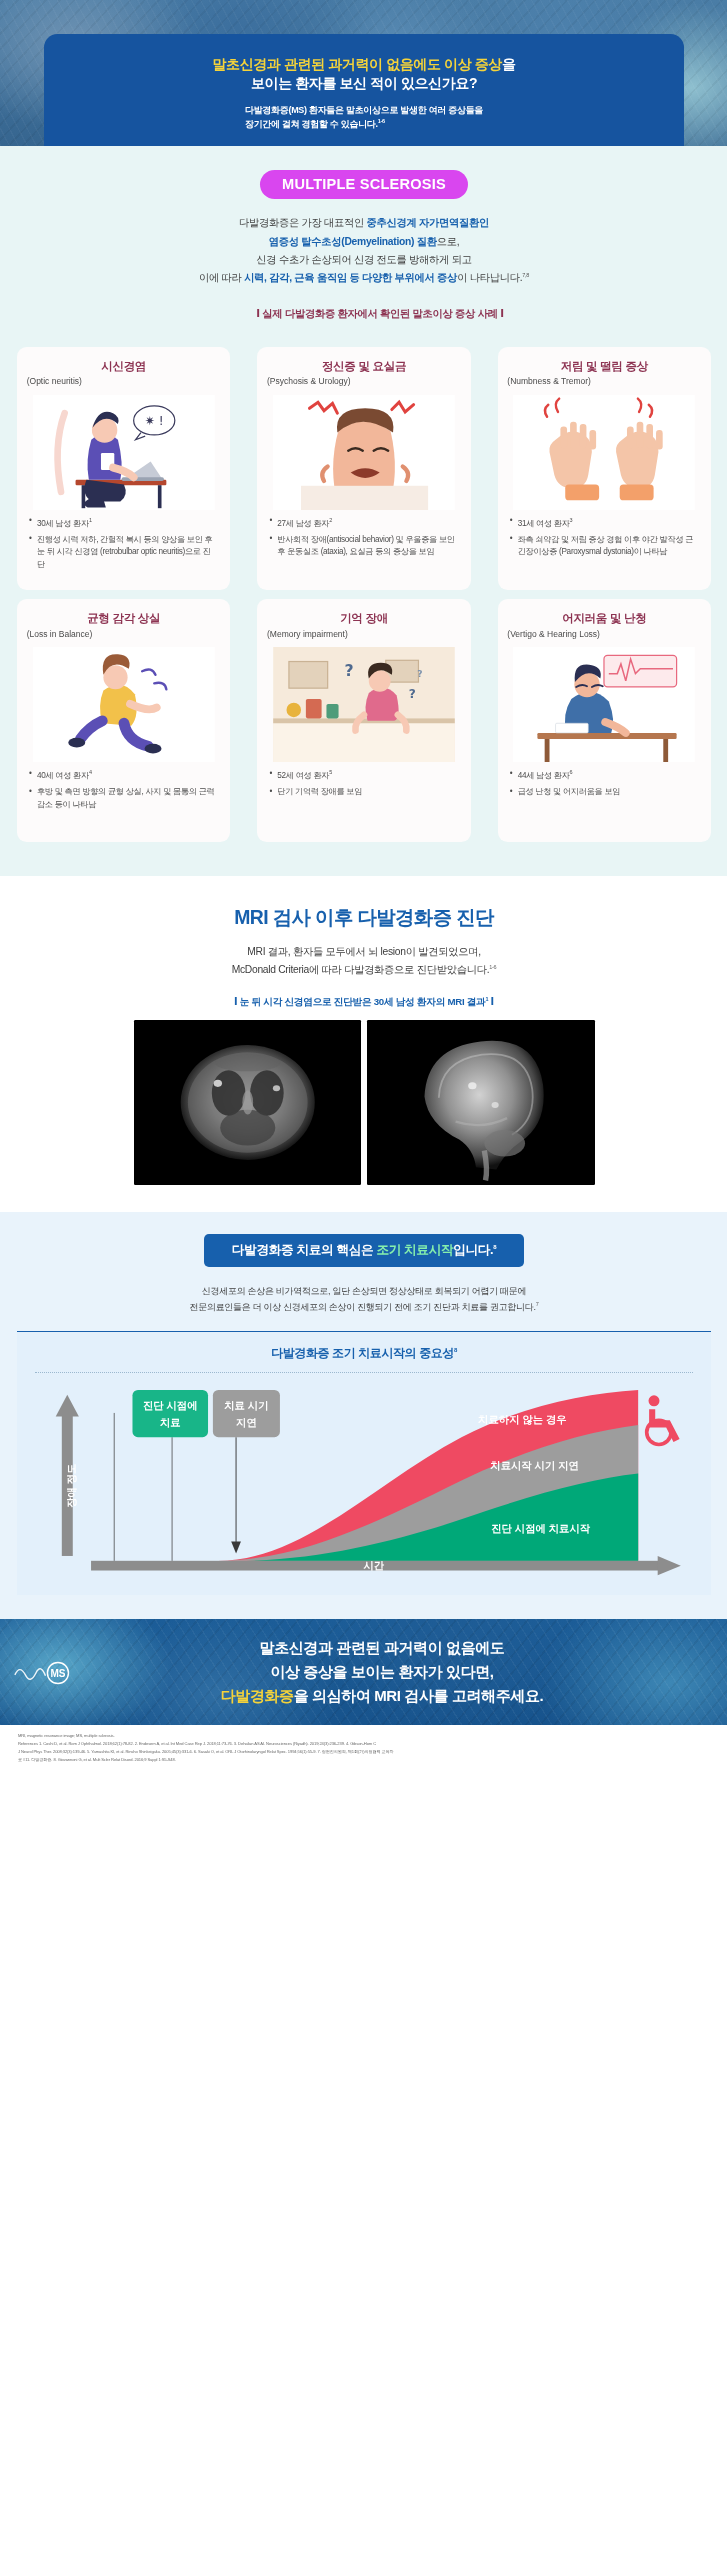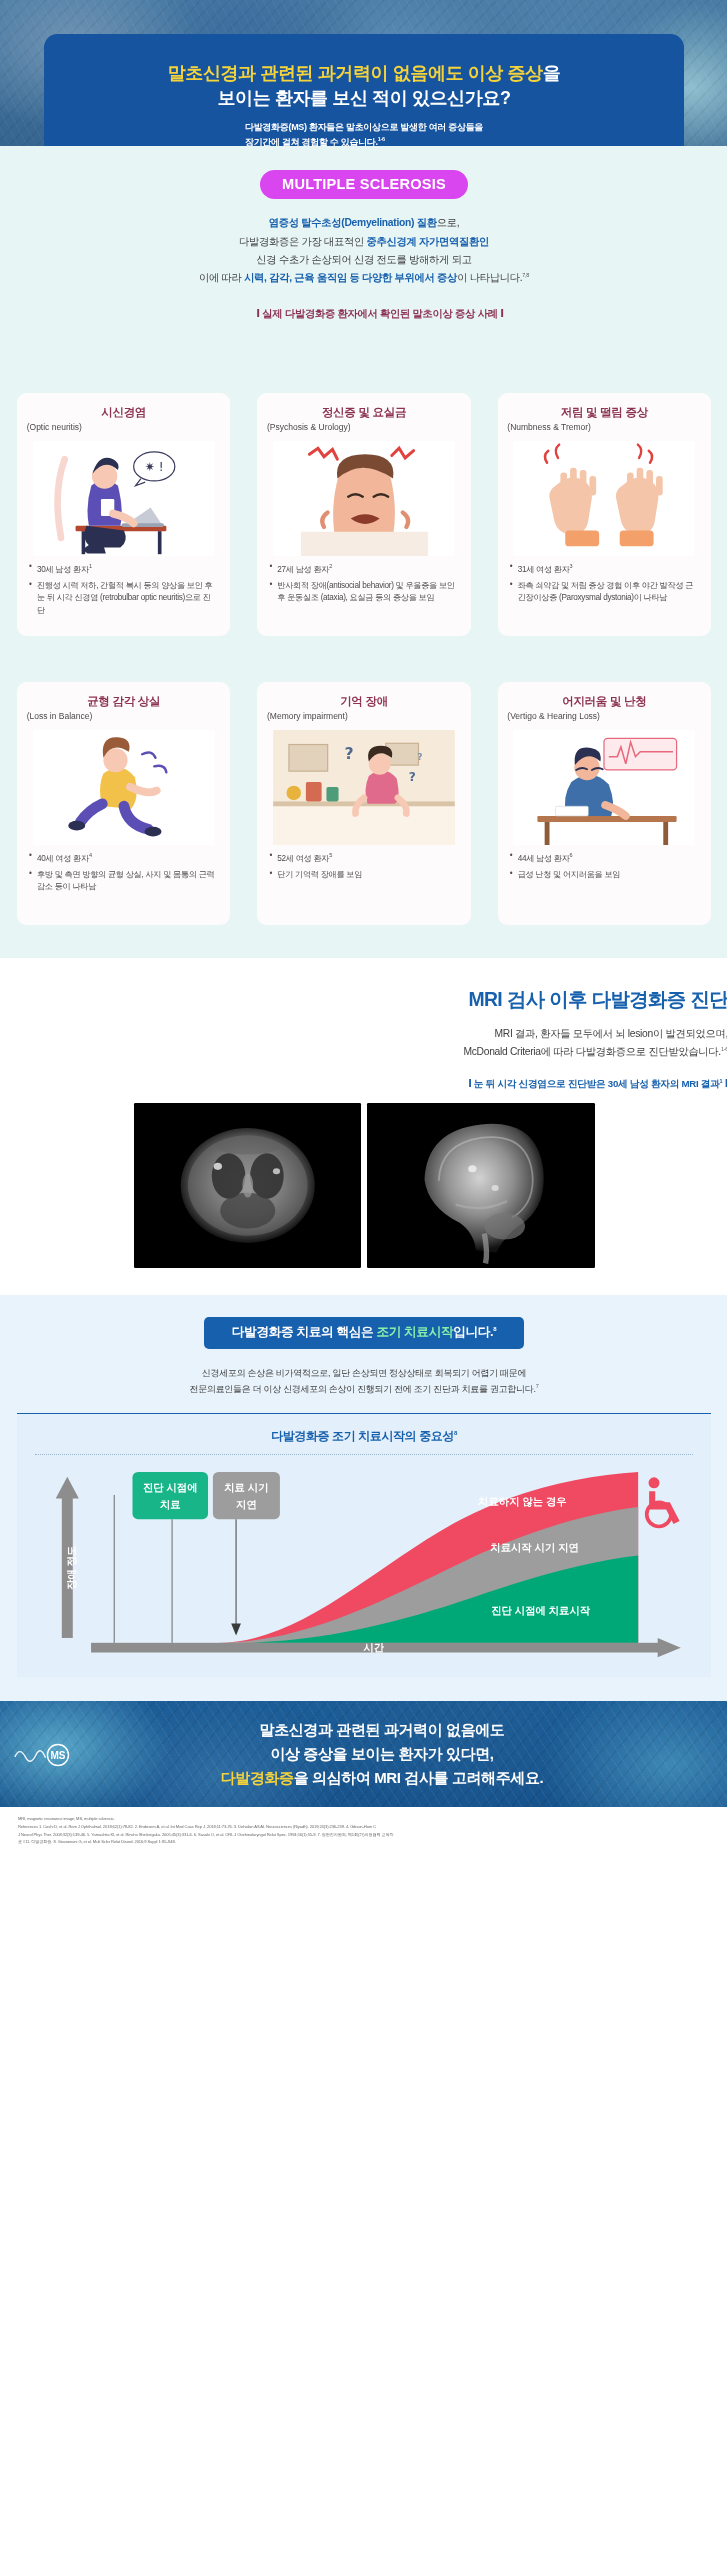--- a/index.html
+++ b/index.html
@@ -42,8 +42,8 @@
   }
   .hero-h1 {
     color: #f5d33a;
-    font-size: 18px; font-weight: 700; letter-spacing: -0.4px;
-    line-height: 1.42; text-align: center; margin-top: 6px;
+    font-size: 14px; font-weight: 700; letter-spacing: -0.4px;
+    line-height: 1.42; text-align: center;
   }
   .hero-h1 .w { color: #ffffff; }
   .hero-sub {

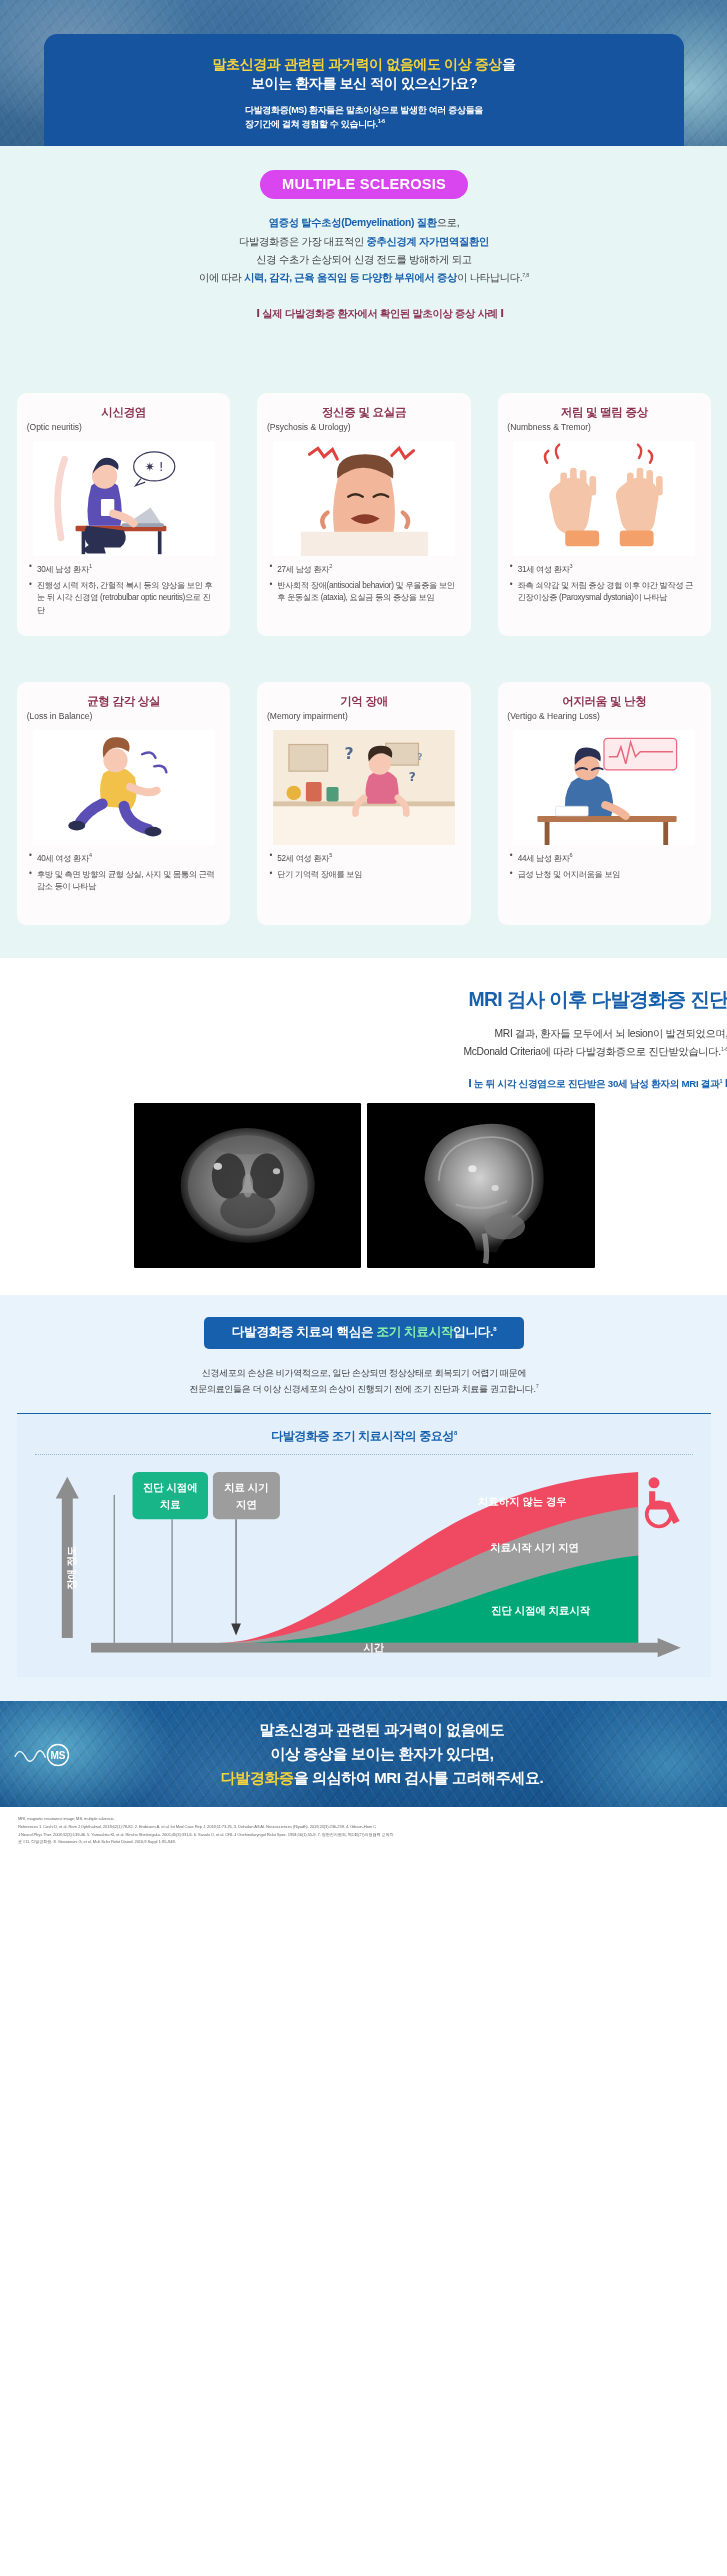--- a/index.html
+++ b/index.html
@@ -243,8 +243,8 @@
   <section class="ms-section">
     <div class="ms-badge">MULTIPLE SCLEROSIS</div>
     <div class="ms-desc">
+      <div><span>다발경화증은 가장 대표적인 </span><b>중추신경계 자가면역질환인</b></div>
       <div><b>염증성 탈수초성(Demyelination) 질환</b><span>으로,</span></div>
-      <div><span>다발경화증은 가장 대표적인 </span><b>중추신경계 자가면역질환인</b></div>
       <div>신경 수초가 손상되어 신경 전도를 방해하게 되고</div>
       <div><span>이에 따라 </span><b>시력, 감각, 근육 움직임 등 다양한 부위에서 증상</b><span>이 나타납니다.</span><sup>7,8</sup></div>
     </div>

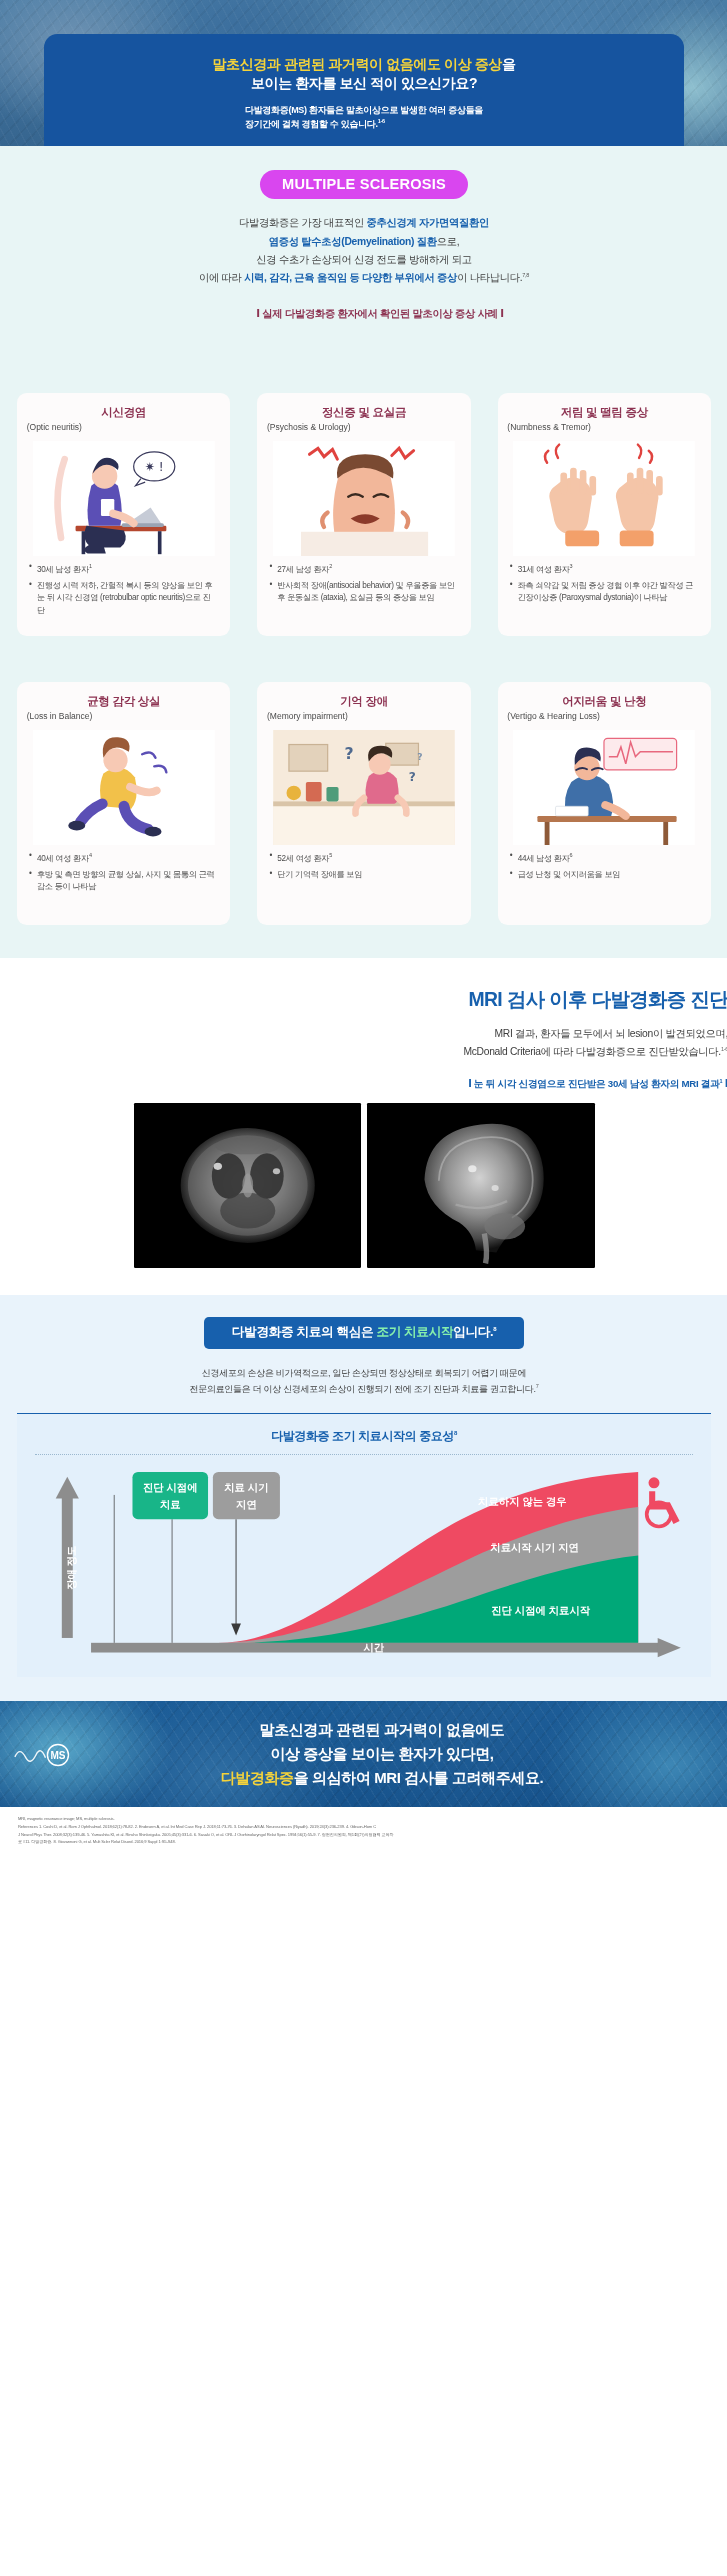--- a/index.html
+++ b/index.html
@@ -84,7 +84,7 @@
 
   
   .cards-wrap { background: #e8f5f5; padding: 8.5px 17px 24px; }
-  .cards-row { display: flex; gap: 27px; margin-bottom: 9.7px; margin-top: 46px; }
+  .cards-row { display: flex; gap: 27px; margin-bottom: 9.7px; }
   .case-card {
     flex: 1 1 0;
     background: #fdfbfb;

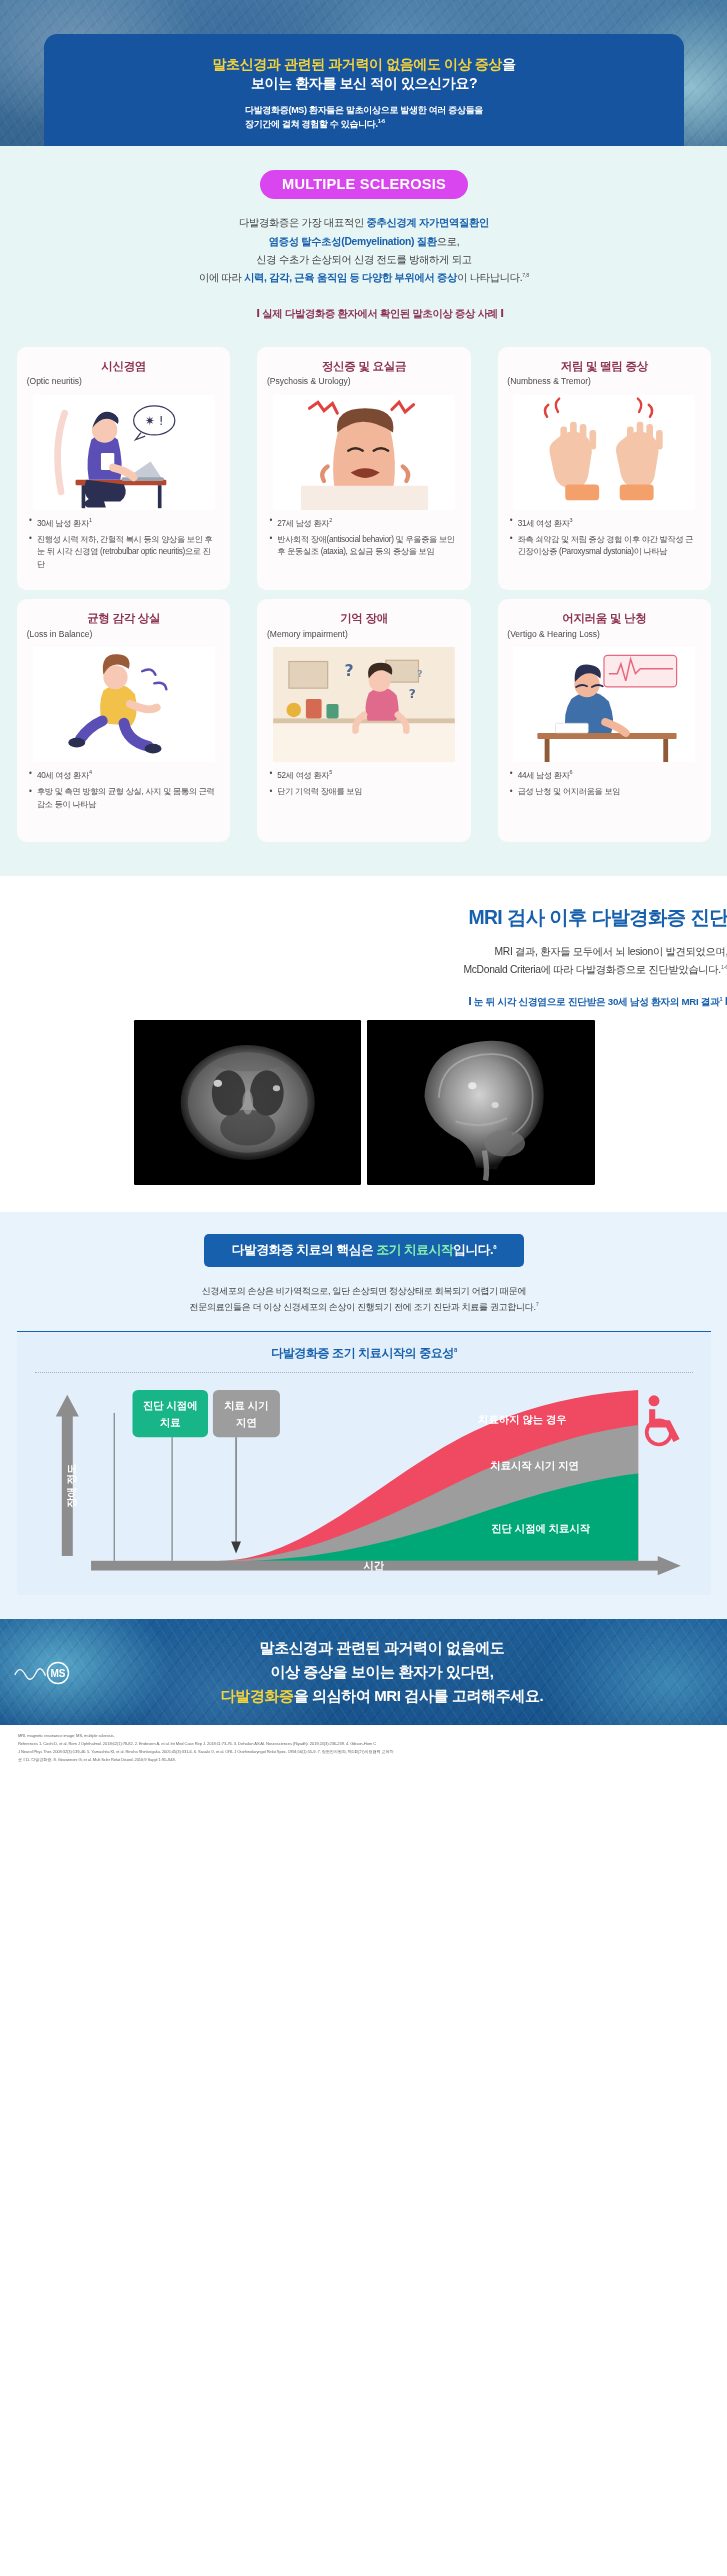--- a/index.html
+++ b/index.html
@@ -123,7 +123,7 @@
   .case-bullets sup { font-size: 5.5px; vertical-align: super; }
 
   
-  .mri-section { background: #ffffff; padding: 28px 0 27px; text-align: right; }
+  .mri-section { background: #ffffff; padding: 28px 0 27px; text-align: center; }
   .mri-h2 {
     color: #1760ad;
     font-size: 19.4px; font-weight: 700; letter-spacing: -0.6px;

